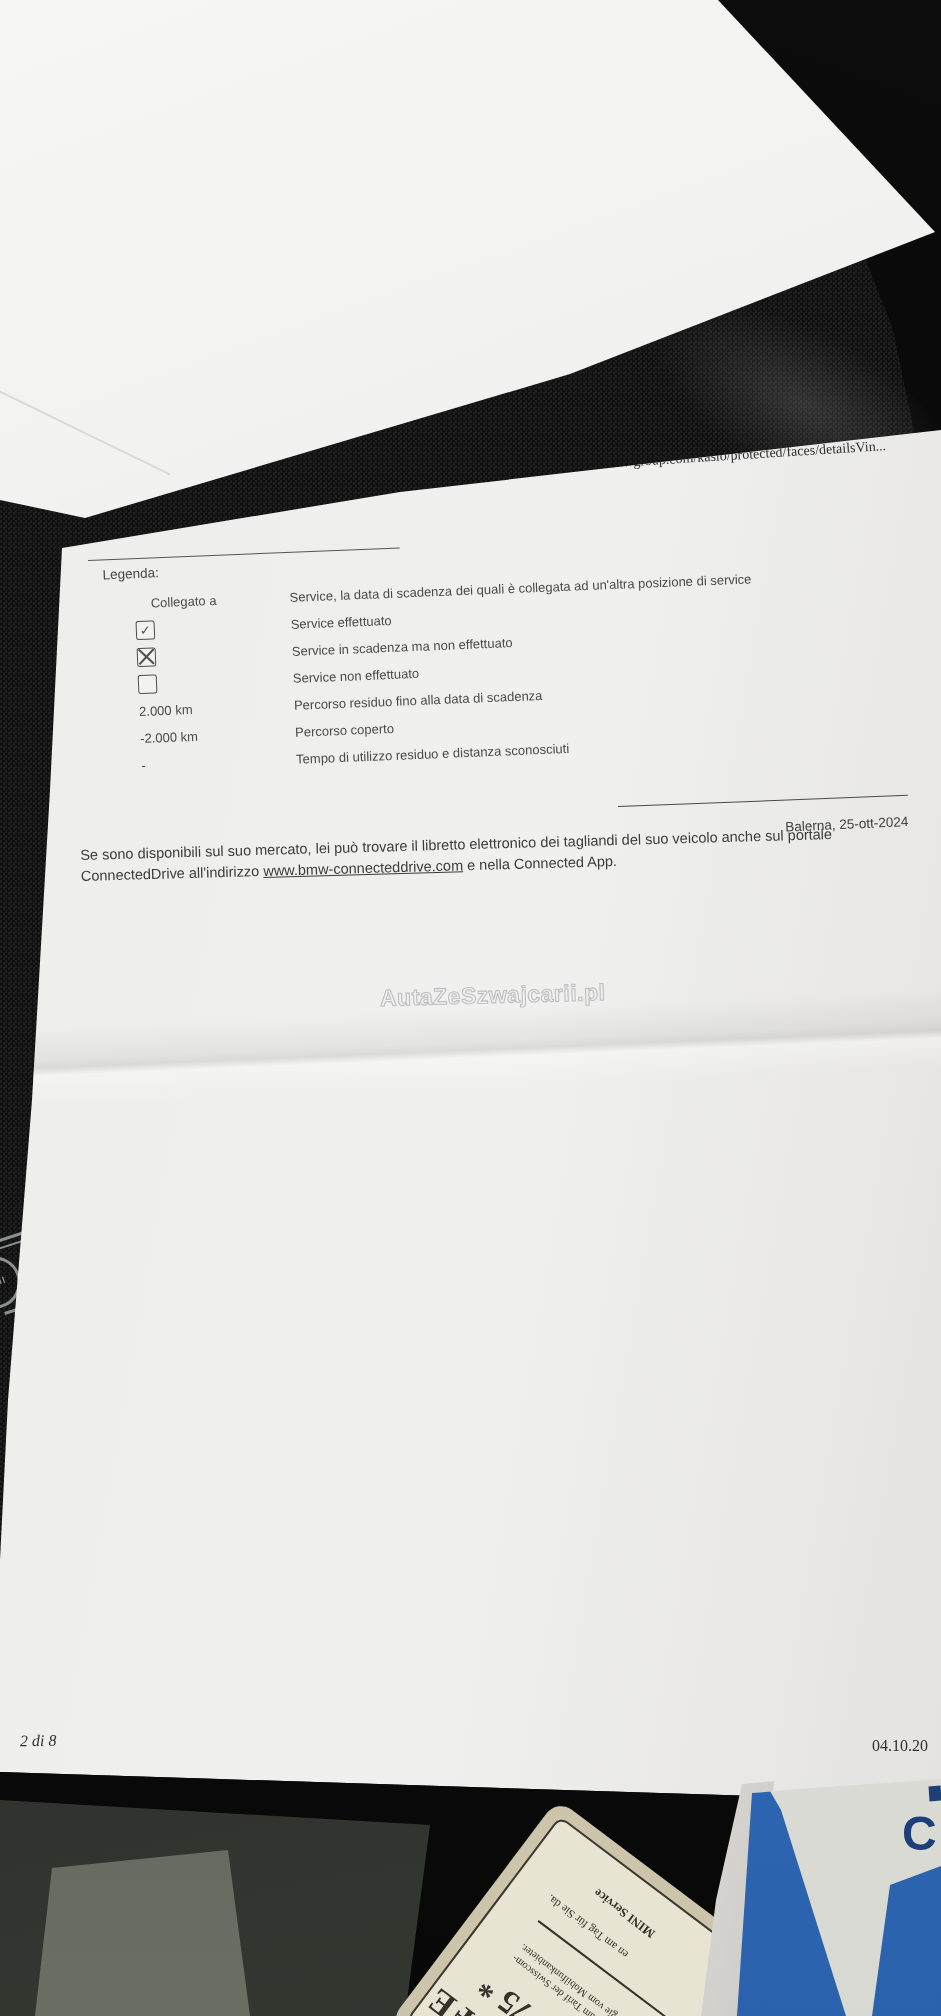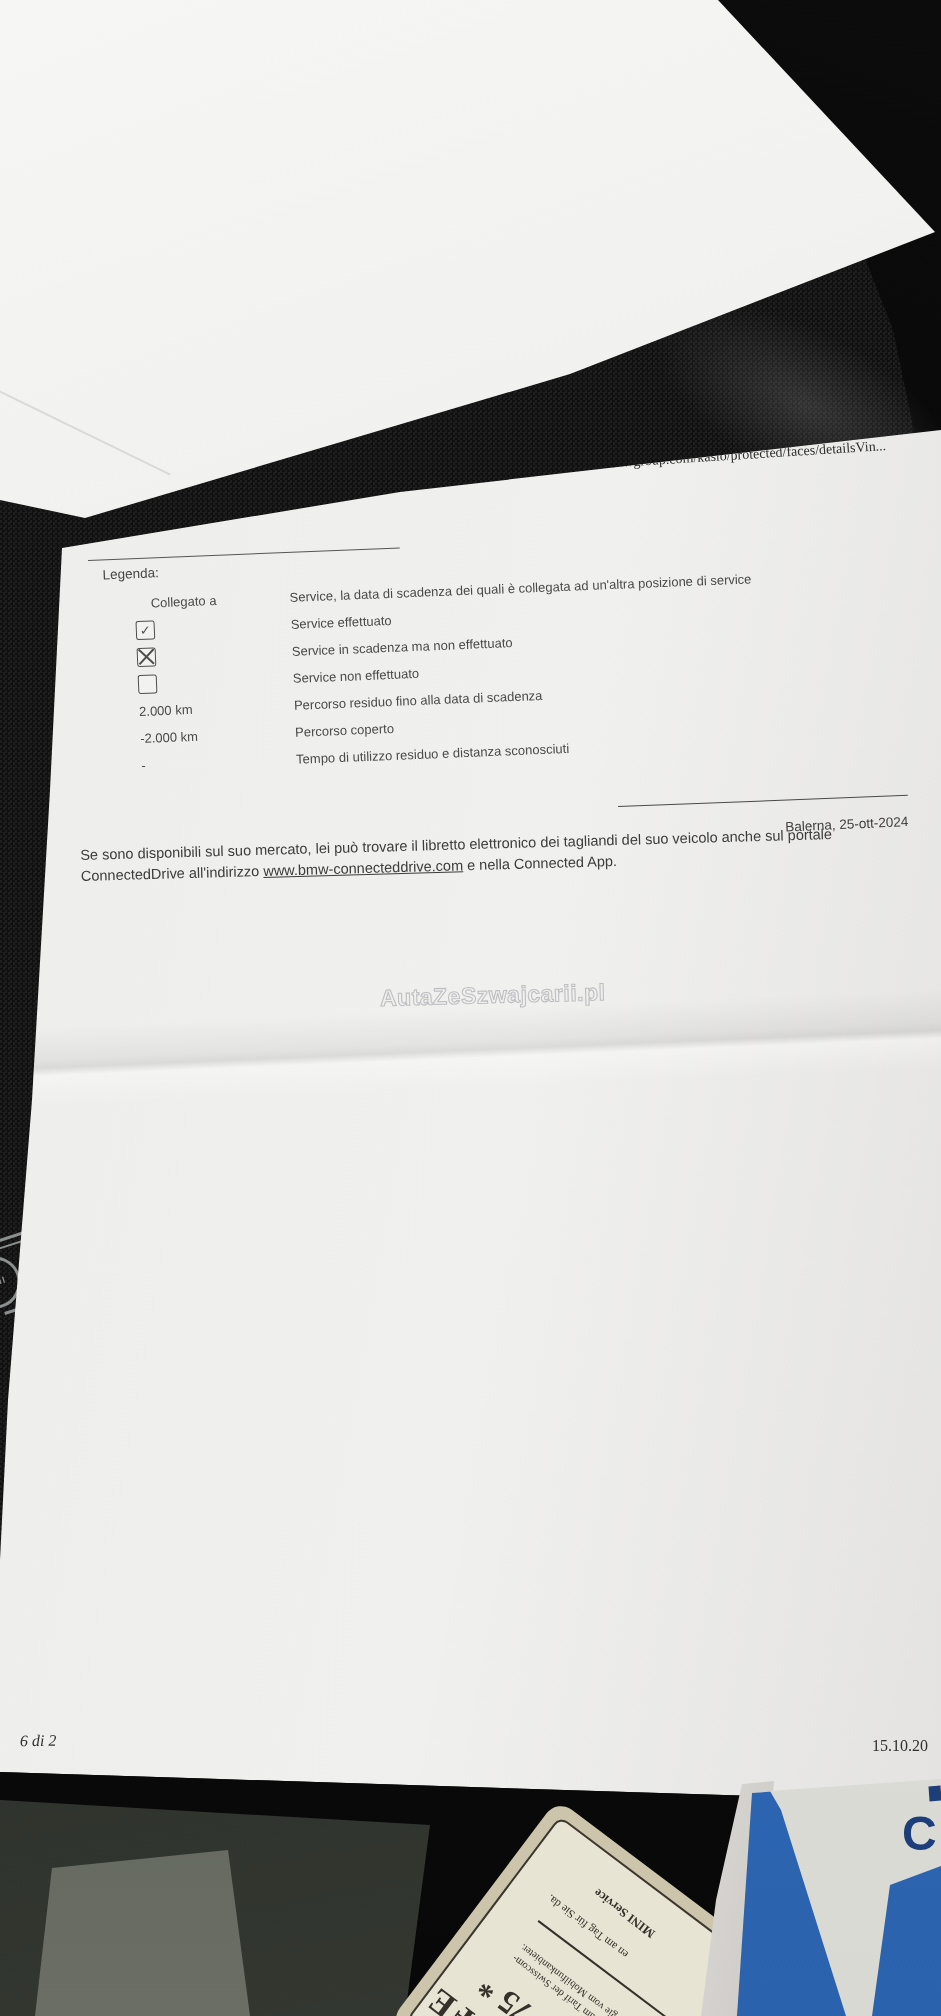--- a/index.html
+++ b/index.html
@@ -179,7 +179,7 @@
 
     <div class="watermark">AutaZeSzwajcarii.pl</div>
 
-    <div class="footer-page">6 di 2</div>
+    <div class="footer-page">2 di 8</div>
     <div class="footer-date">15.10.20</div>
   </div>
 

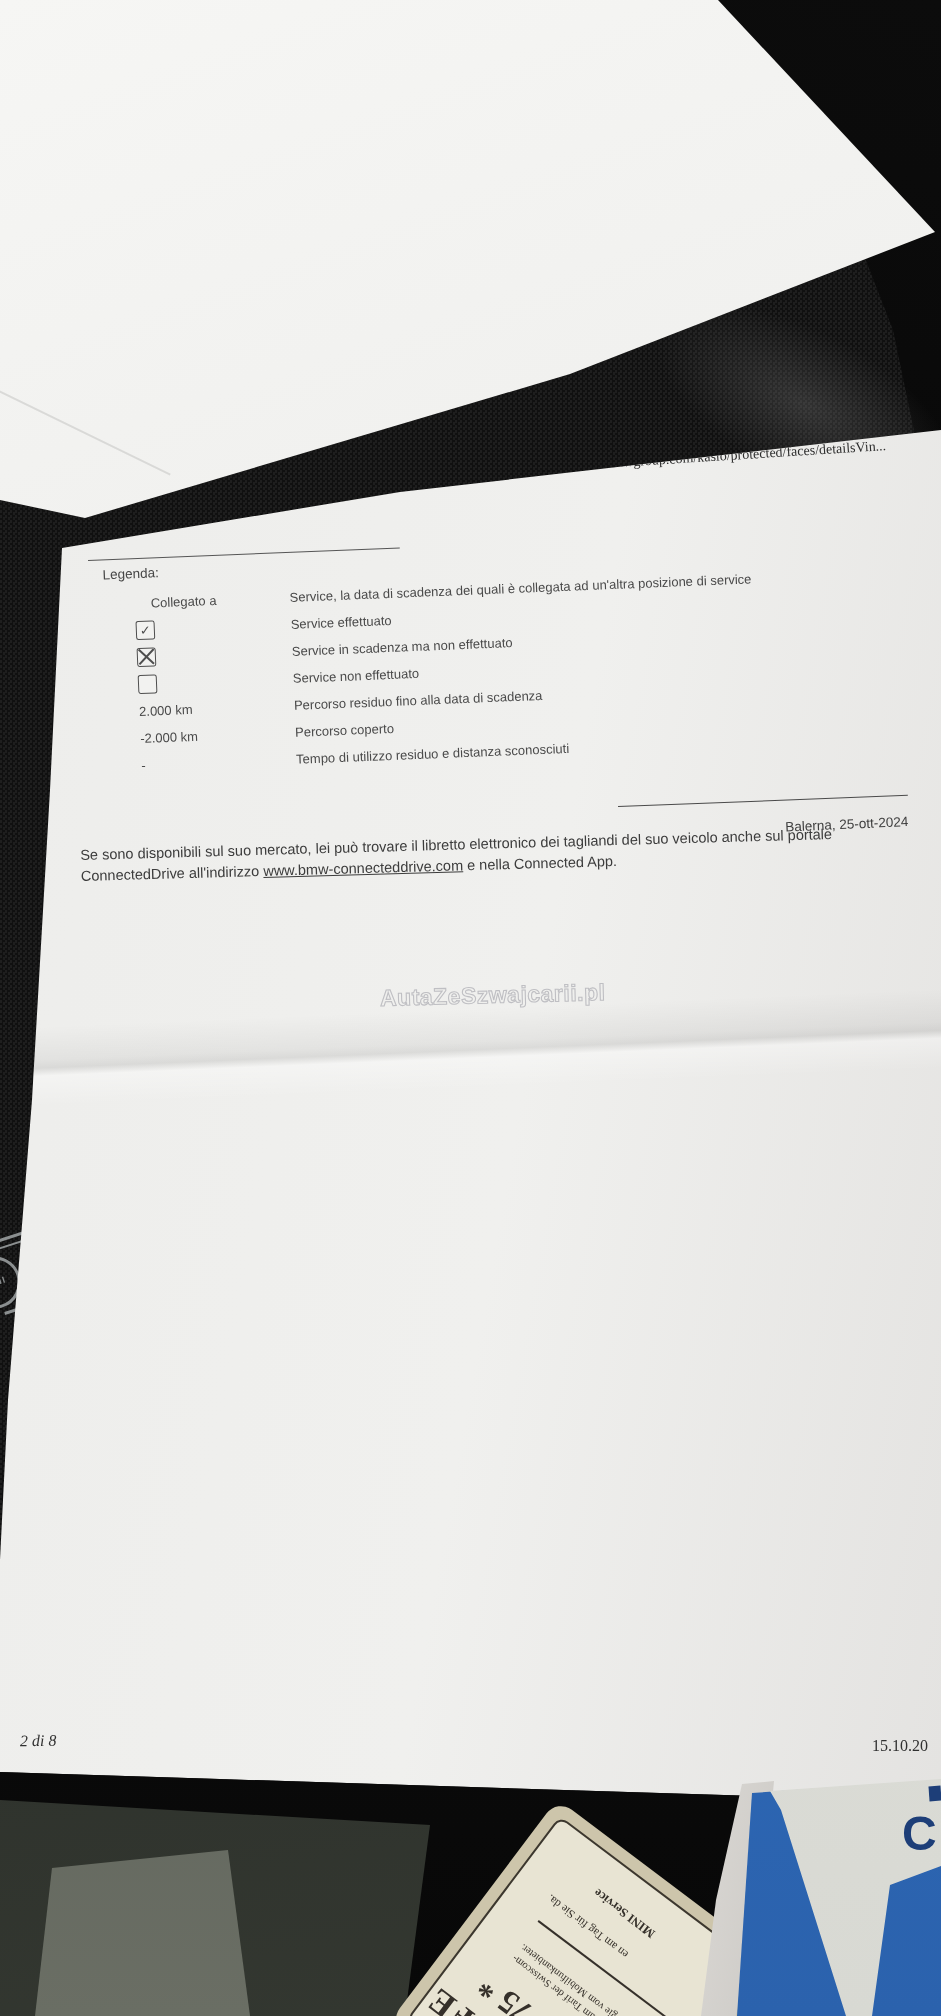--- a/index.html
+++ b/index.html
@@ -180,7 +180,7 @@
     <div class="watermark">AutaZeSzwajcarii.pl</div>
 
     <div class="footer-page">2 di 8</div>
-    <div class="footer-date">15.10.20</div>
+    <div class="footer-date">04.10.20</div>
   </div>
 
   <div class="bottom-base"></div>

